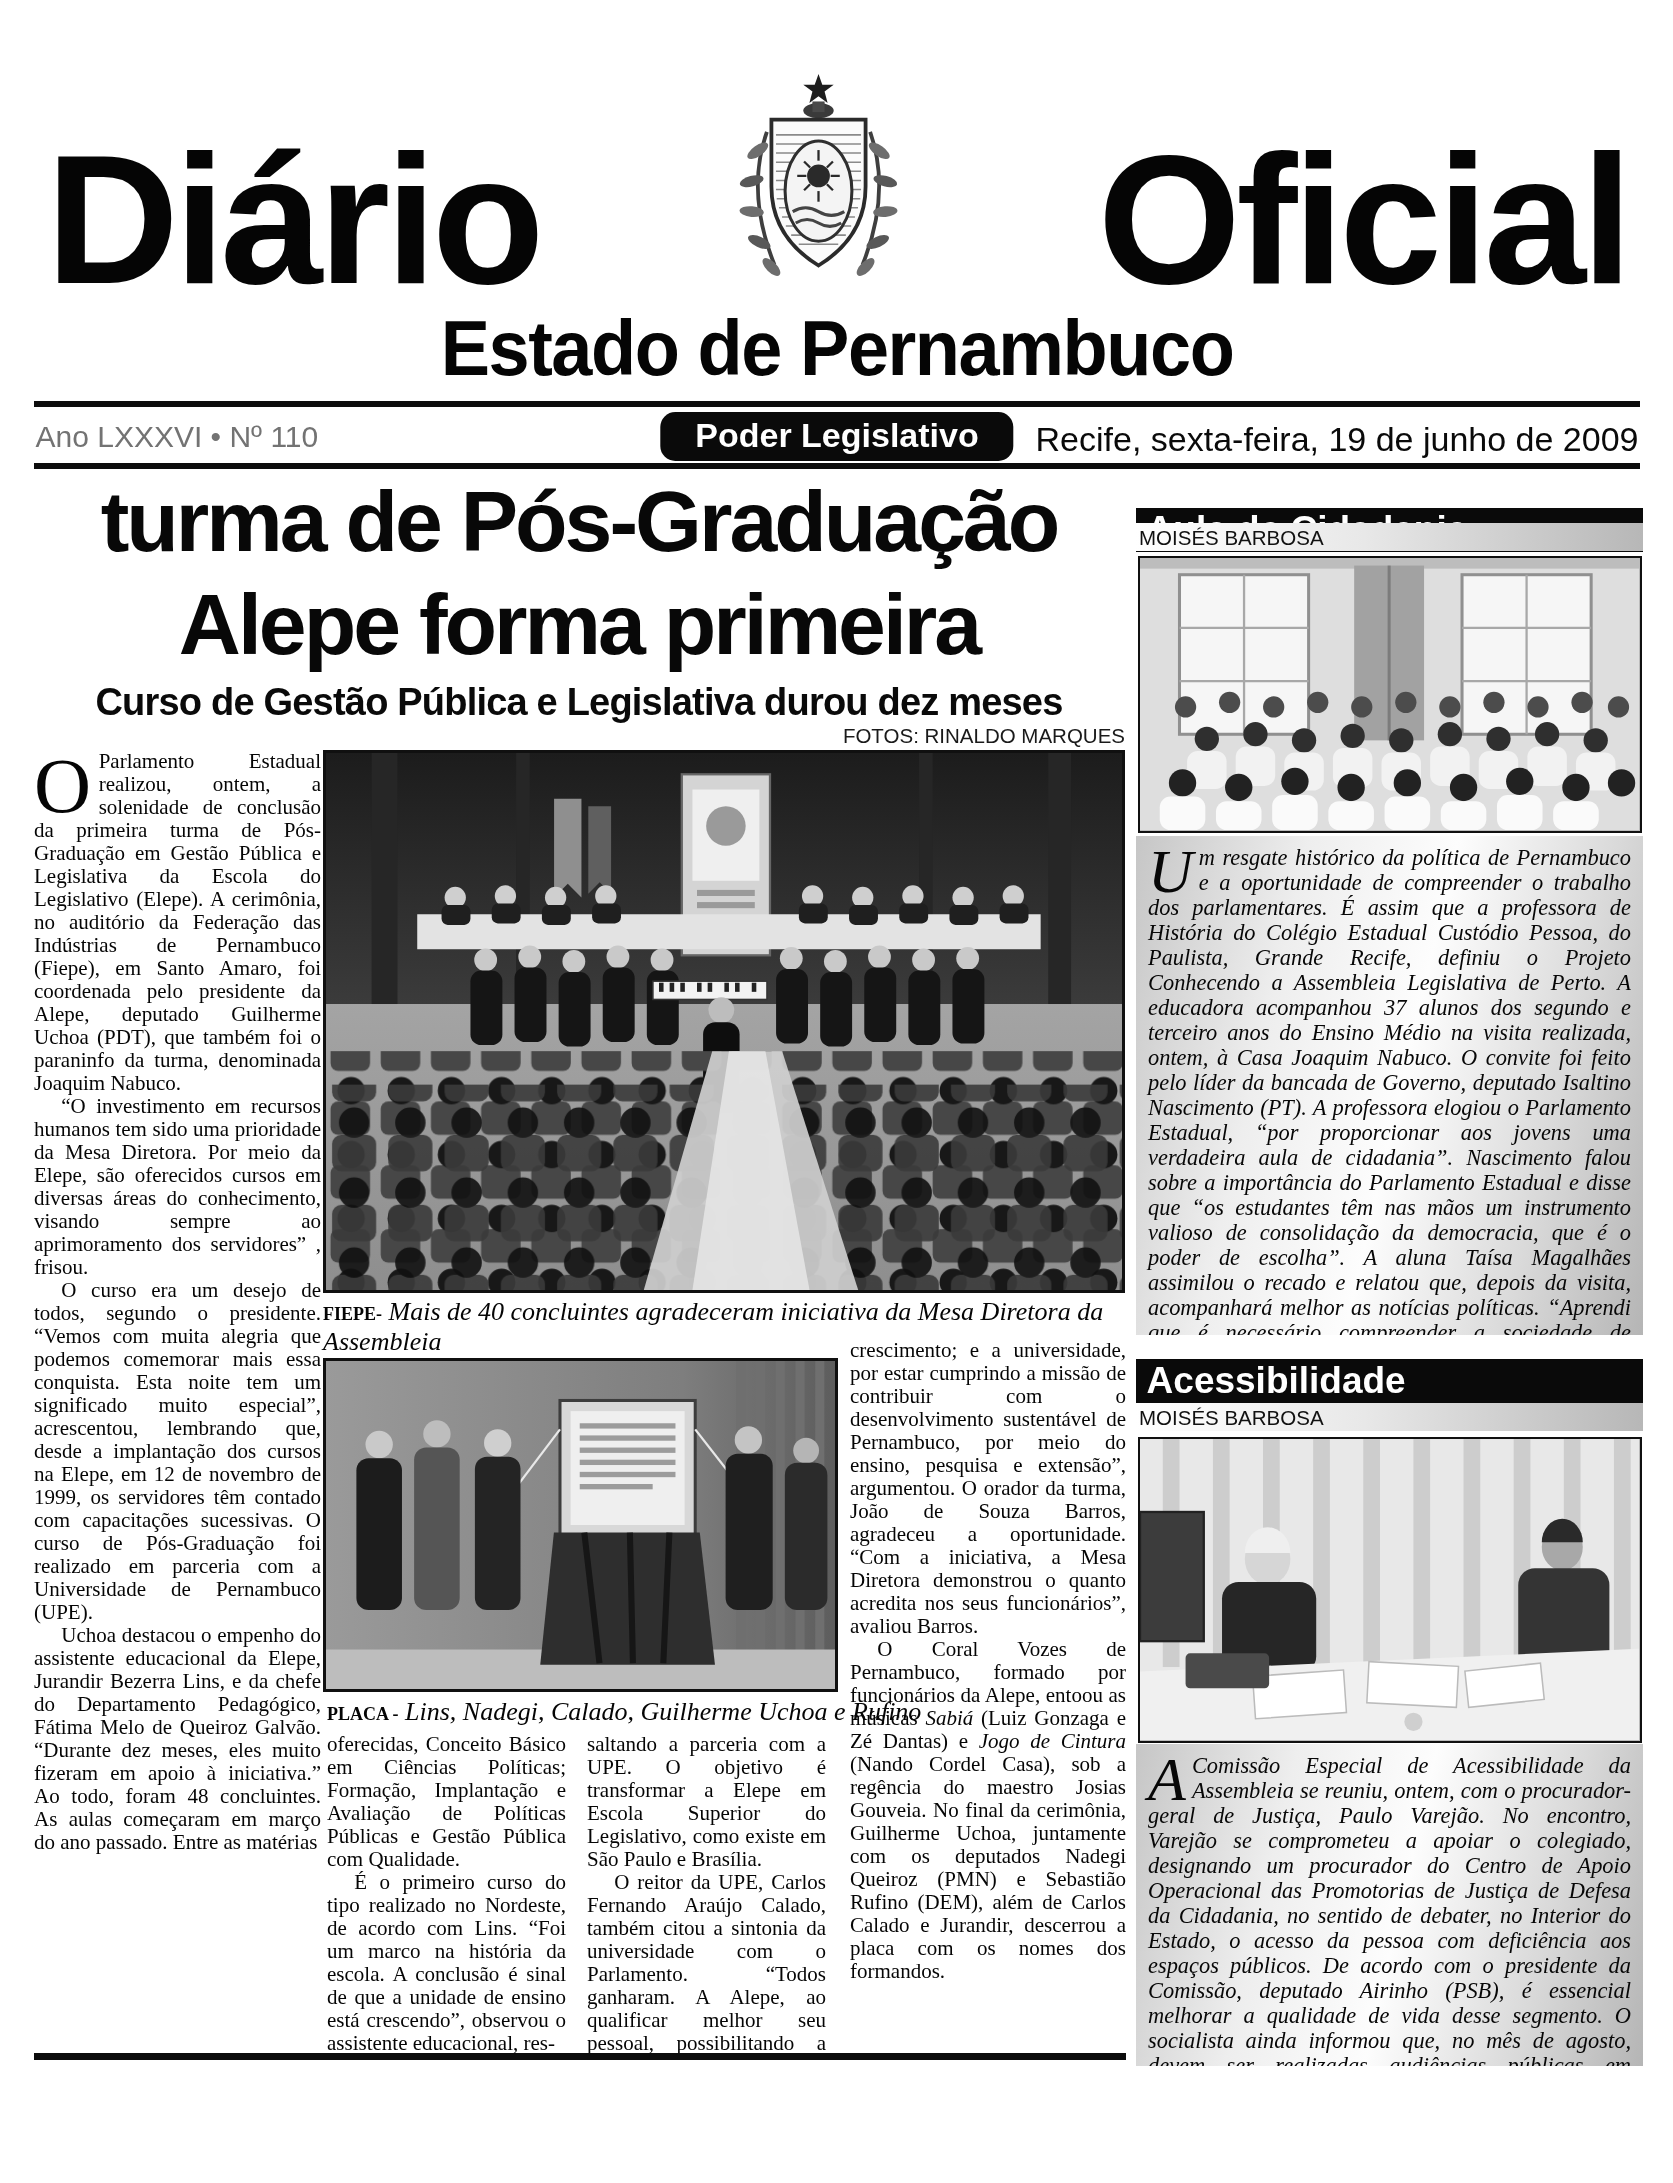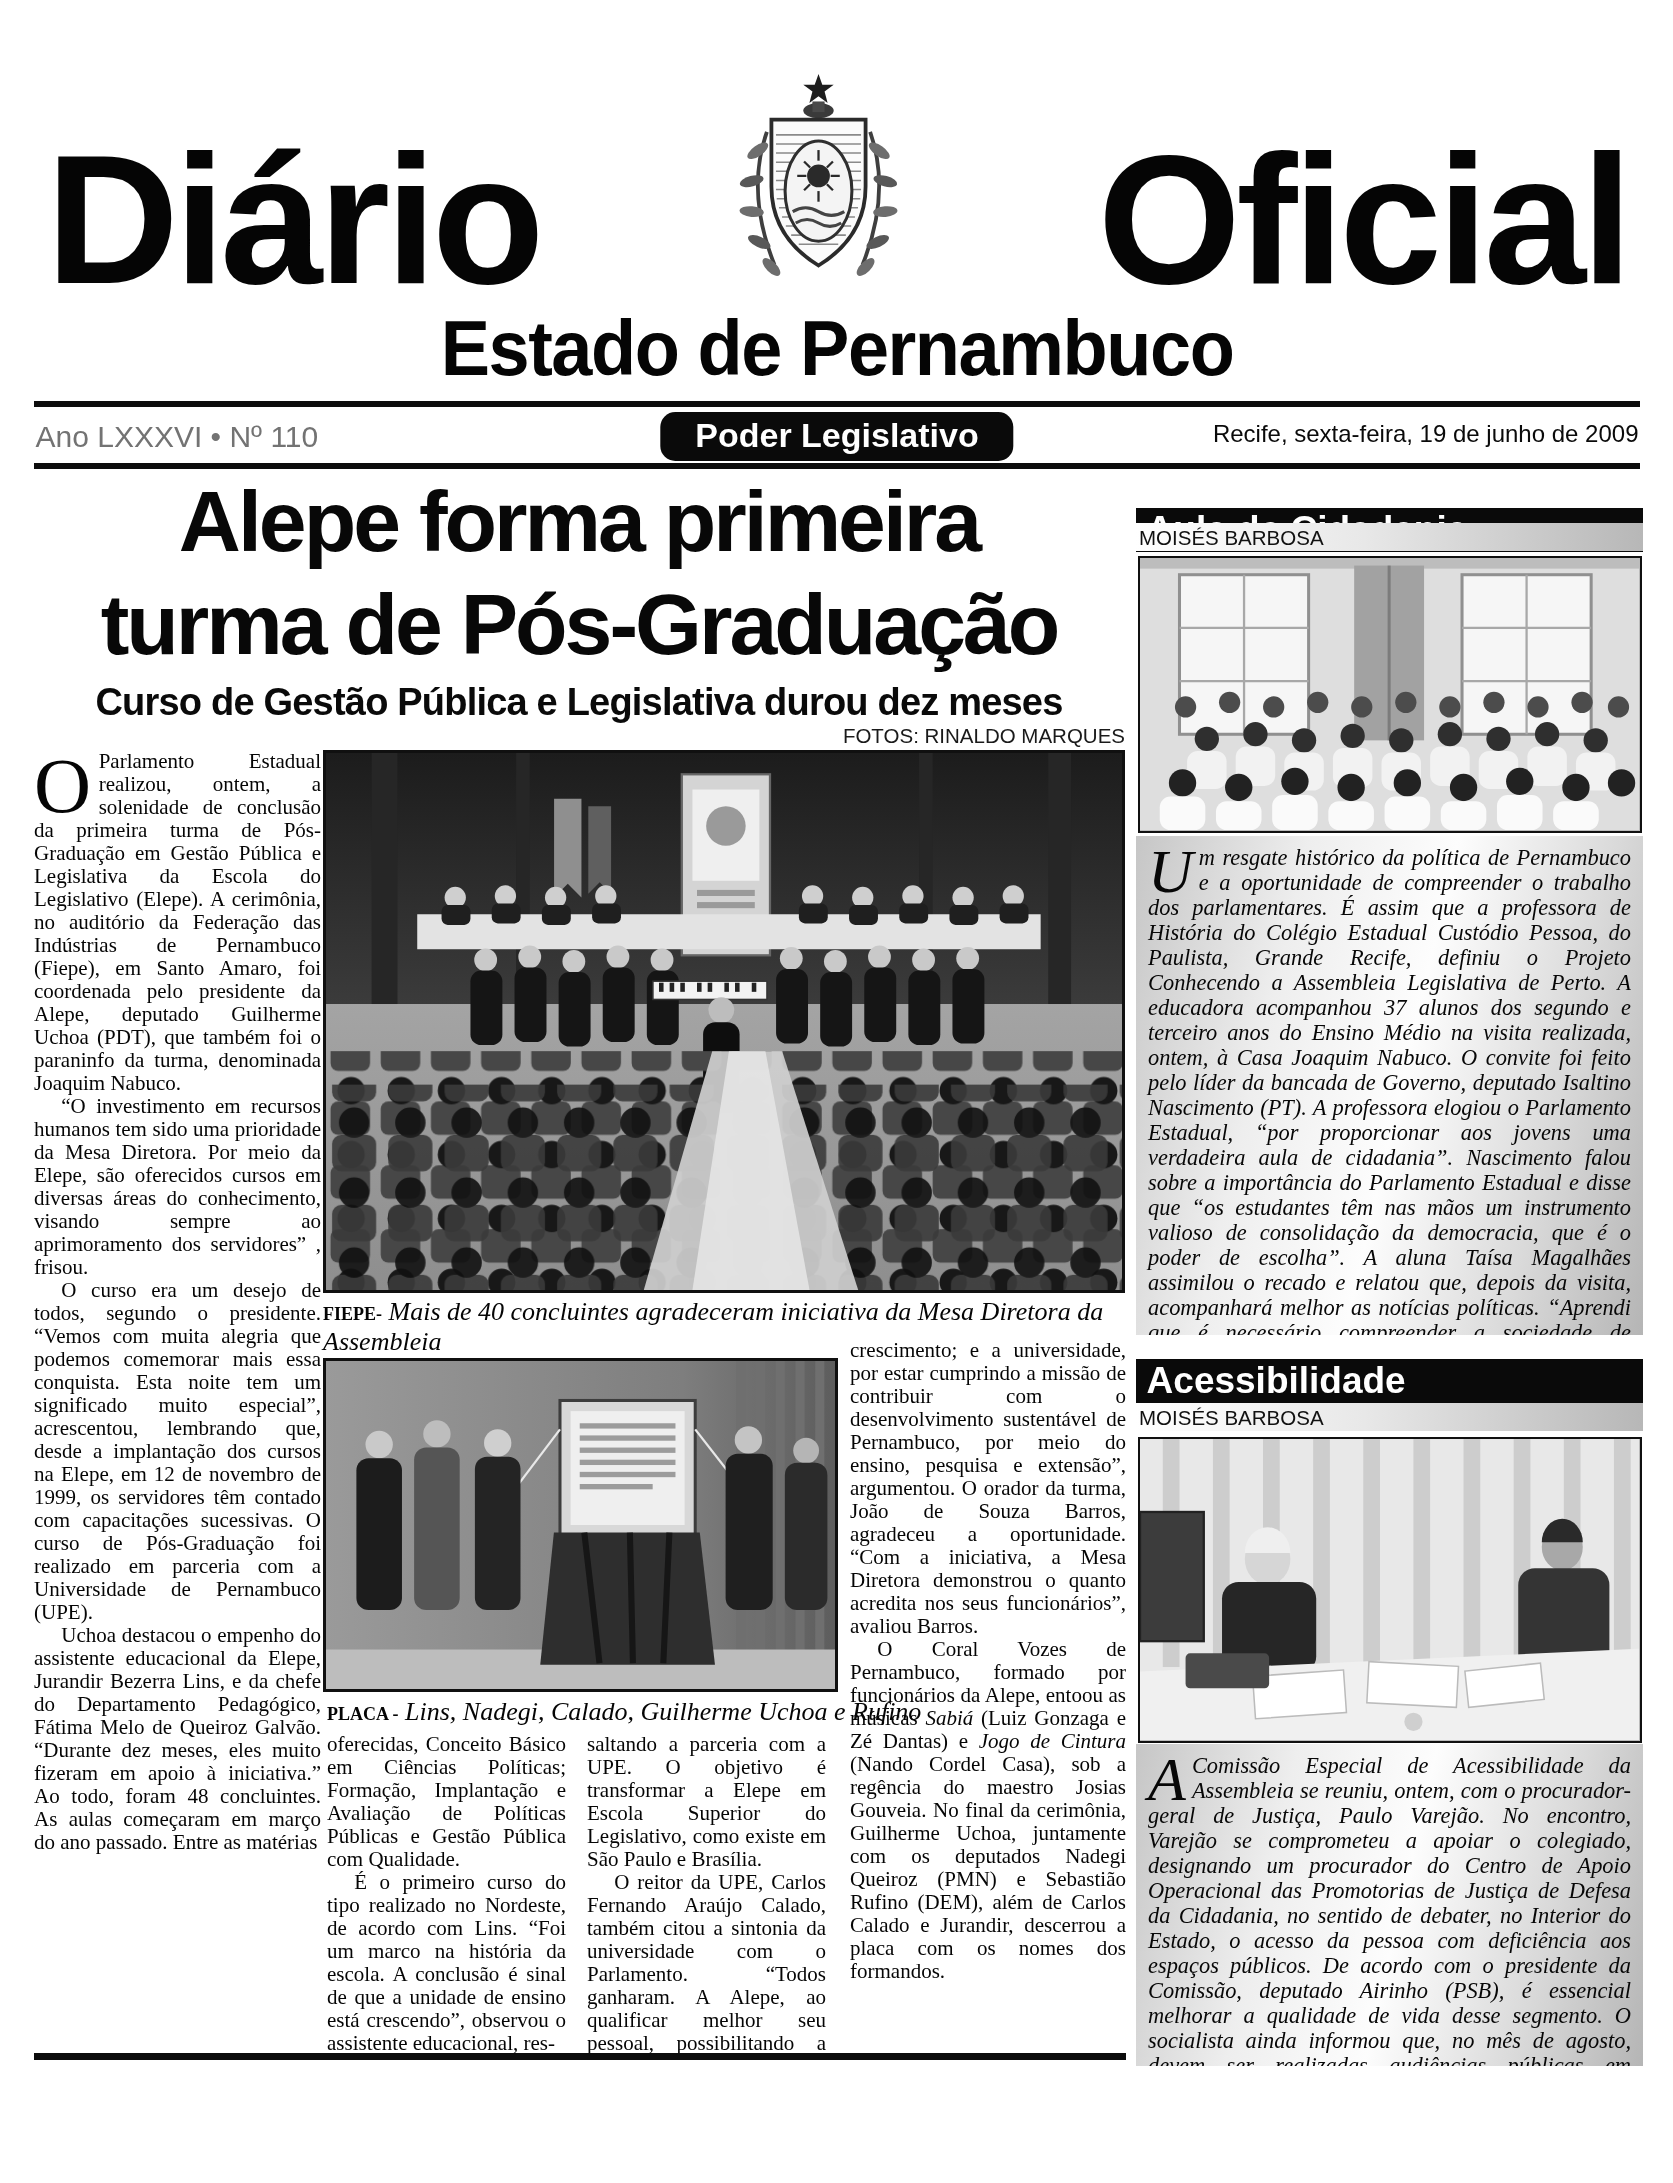--- a/index.html
+++ b/index.html
@@ -39,7 +39,7 @@
     background:#0a0a0a;color:#fff;font-size:34px;font-weight:700;
     padding:3.8px 35px 6.8px;letter-spacing:0;white-space:nowrap;border-radius:15px;
   }
-  .dateline{position:absolute;right:1.5px;top:9px;font-size:24px;color:#0a0a0a;}
+  .dateline{position:absolute;right:1.5px;top:9px;font-size:34px;color:#0a0a0a;}
   
   .headline{
     position:absolute;left:30px;top:470px;width:1098px;text-align:center;

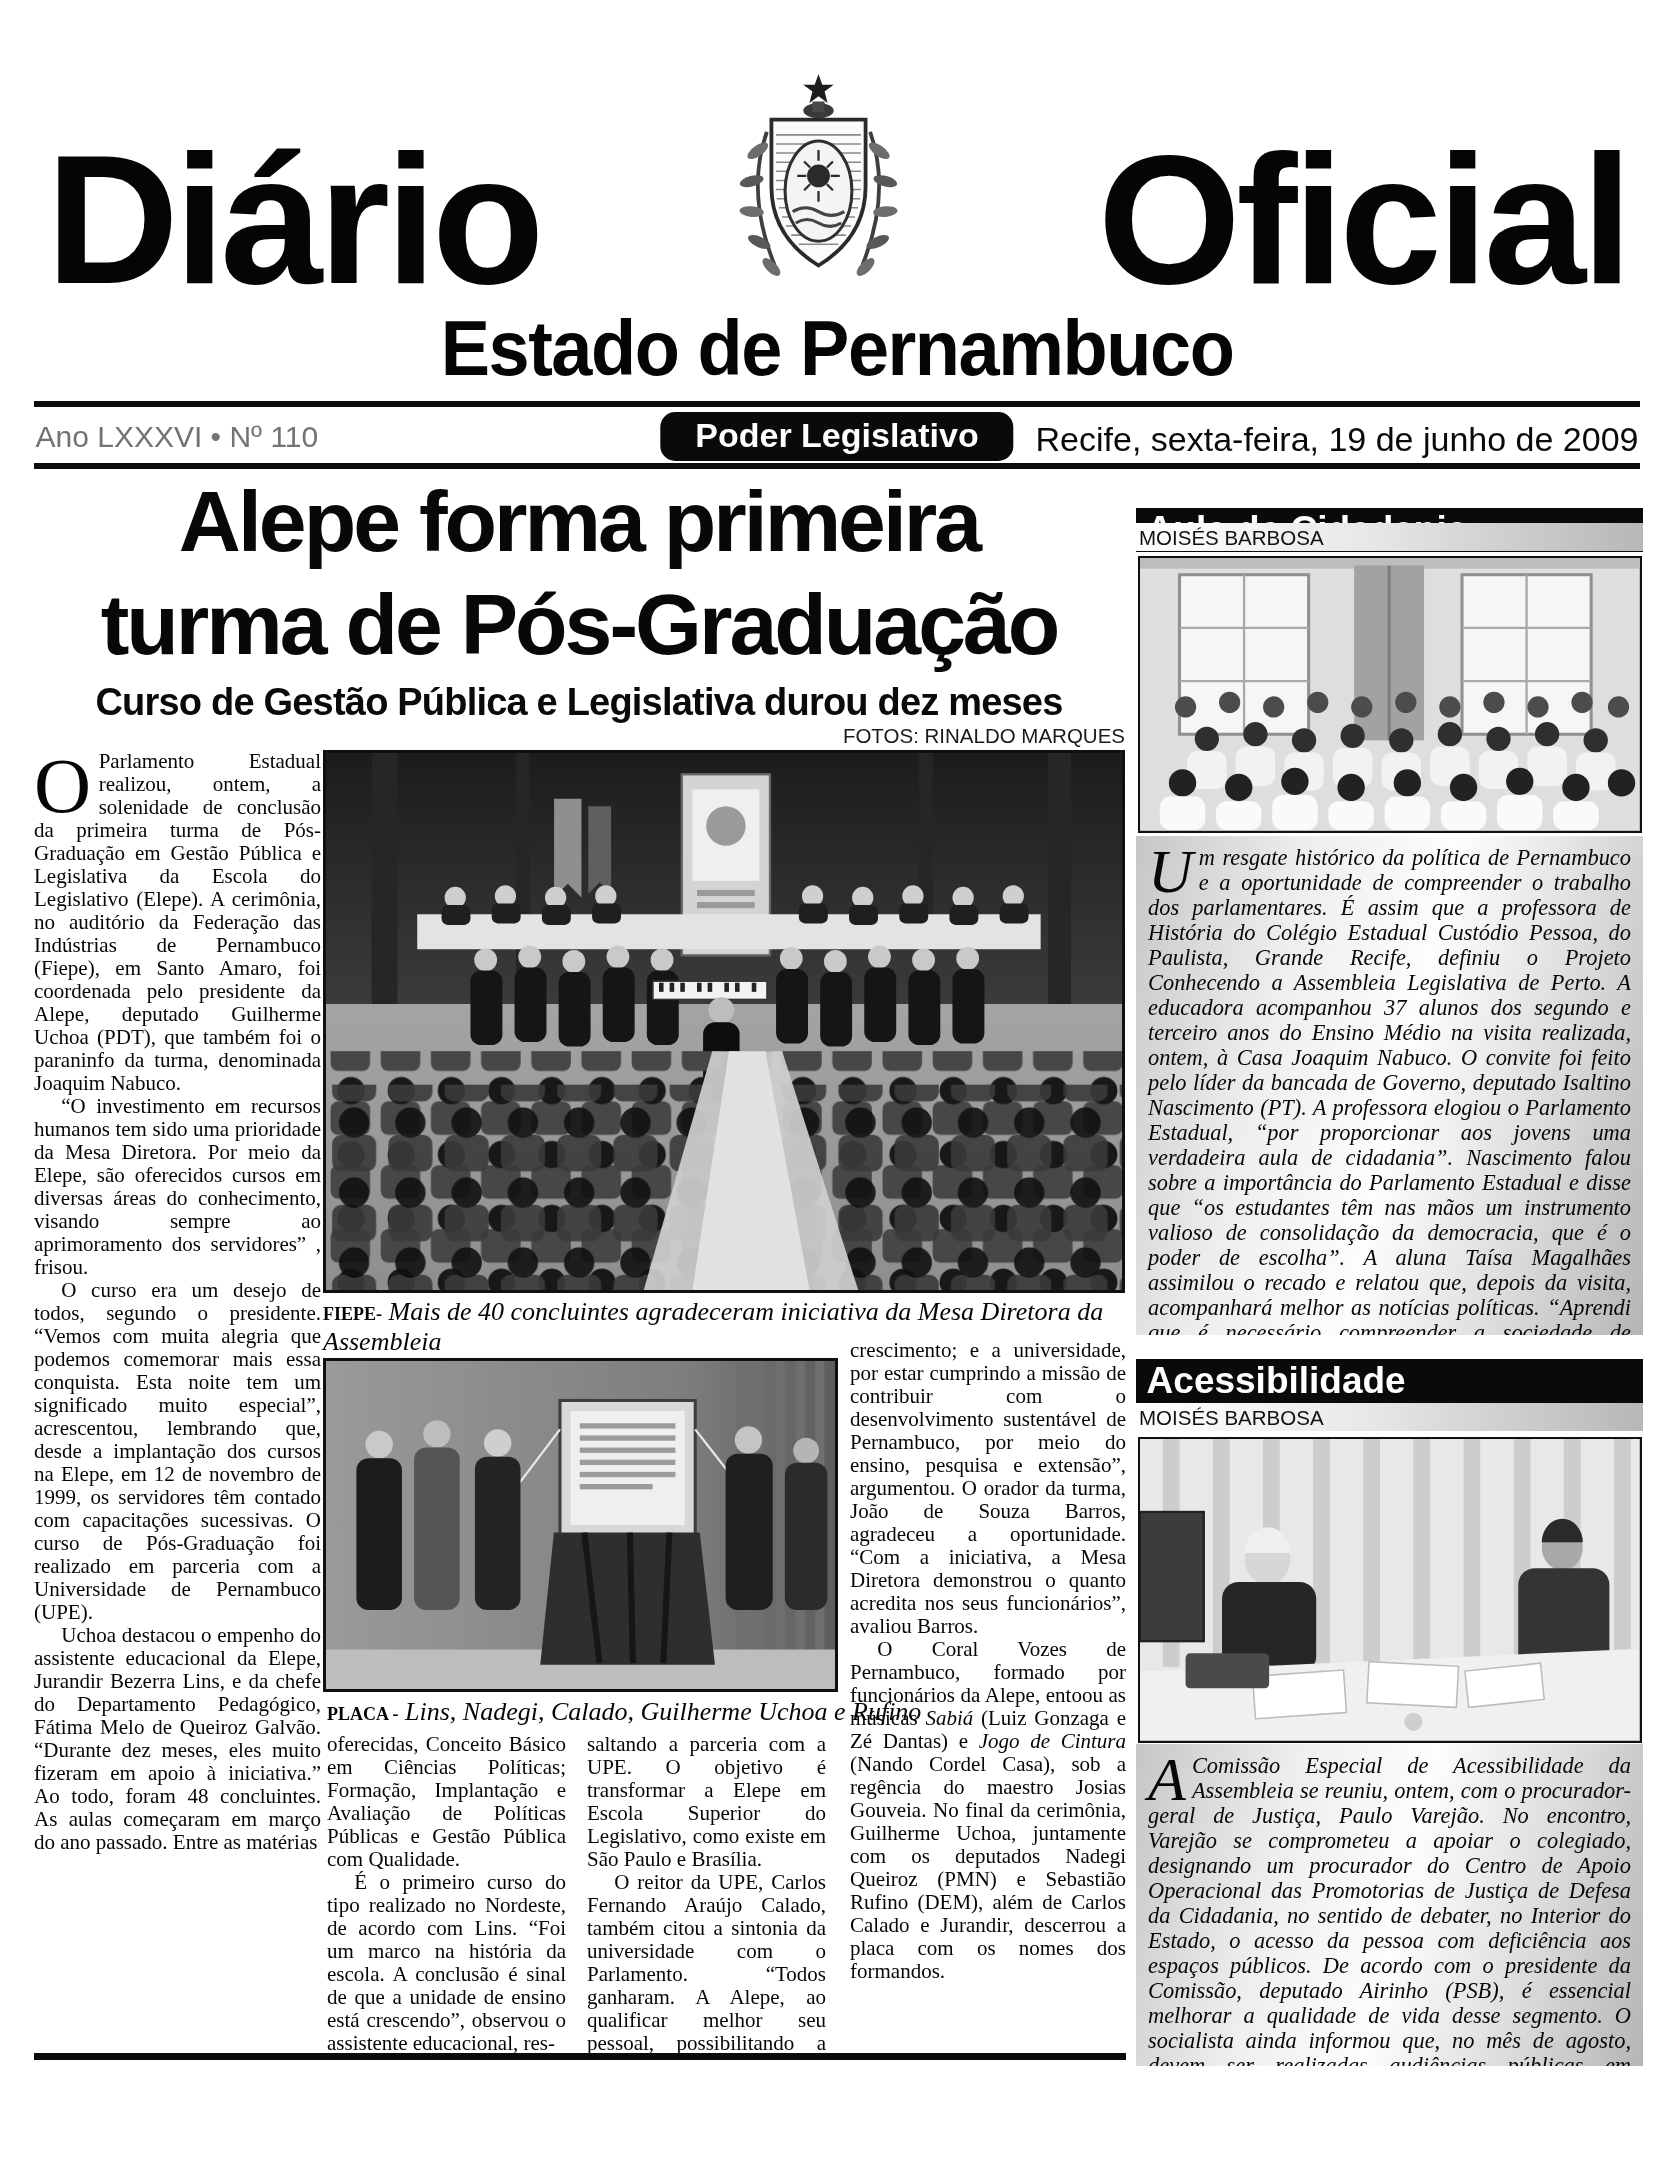--- a/index.html
+++ b/index.html
@@ -188,8 +188,8 @@
   <div class="rule rule-b"></div>
 
   <div class="headline">
+    <div>turma de Pós-Graduação</div>
     <div>Alepe forma primeira</div>
-    <div>turma de Pós-Graduação</div>
   </div>
   <div class="deck">Curso de Gestão Pública e Legislativa durou dez meses</div>
   <div class="photos-credit">FOTOS: RINALDO MARQUES</div>

